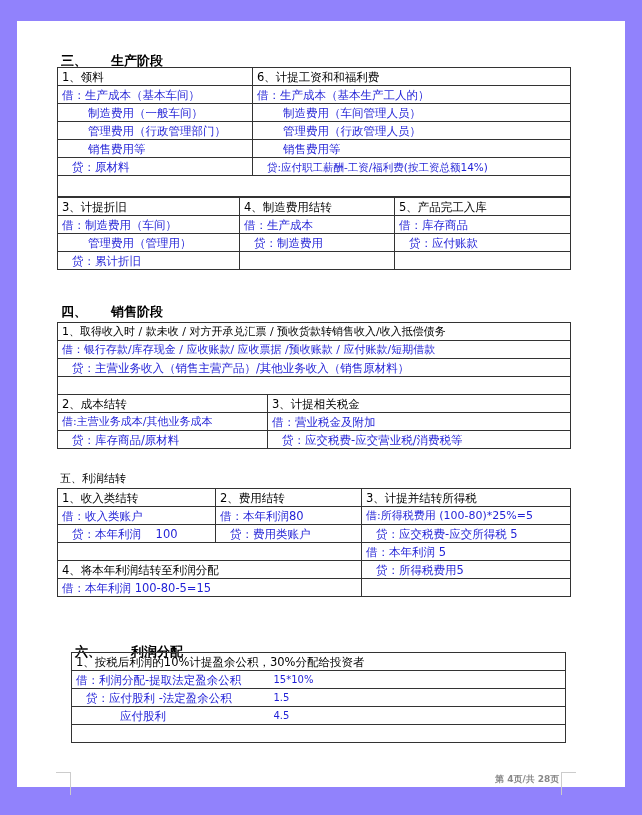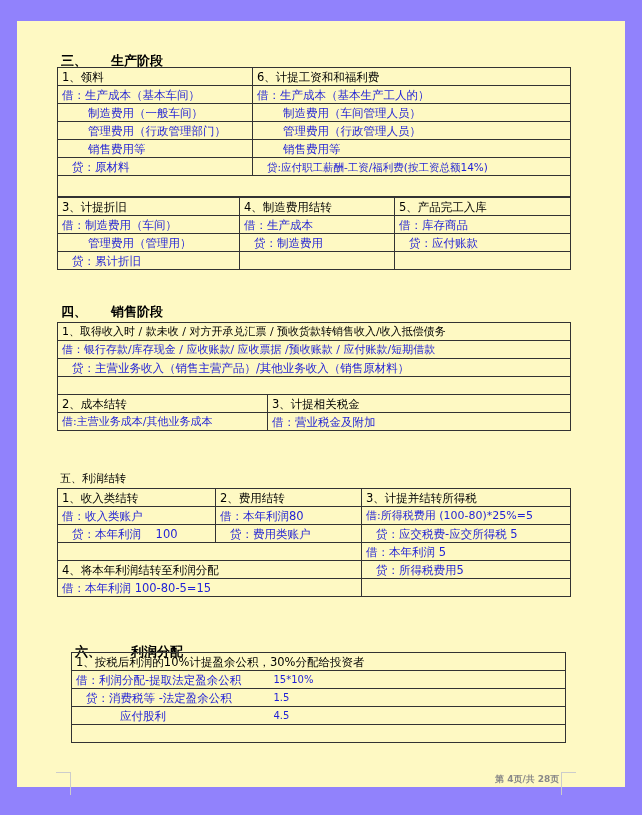--- a/index.html
+++ b/index.html
@@ -5,7 +5,7 @@
   html, body { margin:0; padding:0; }
   body { width:642px; height:815px; background:#9182fc; position:relative; overflow:hidden;
          font-family:"DejaVu Sans", "Liberation Sans", sans-serif; }
-  .page { position:absolute; left:17px; top:21px; width:608px; height:766px; background:#fef9c3; }
+  .page { position:absolute; left:17px; top:21px; width:608px; height:766px; background:#ffffff; }
   .abs { position:absolute; }
   .h { font-weight:bold; font-size:13px; color:#000; white-space:pre; line-height:16px; }
   .h5 { font-size:11px; color:#000; line-height:14px; }

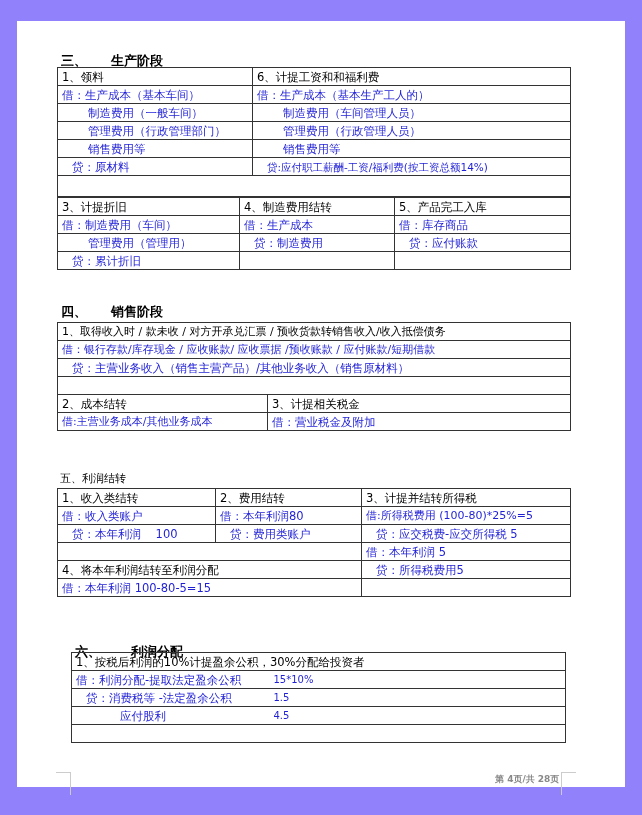--- a/index.html
+++ b/index.html
@@ -121,6 +121,10 @@
       <td class="b" style="font-size:11px;">借:主营业务成本/其他业务成本</td>
       <td class="b">借：营业税金及附加</td>
     </tr>
+    <tr>
+      <td class="b ind1">贷：库存商品/原材料</td>
+      <td class="b ind1">贷：应交税费-应交营业税/消费税等</td>
+    </tr>
   </tbody>
     </table>
 

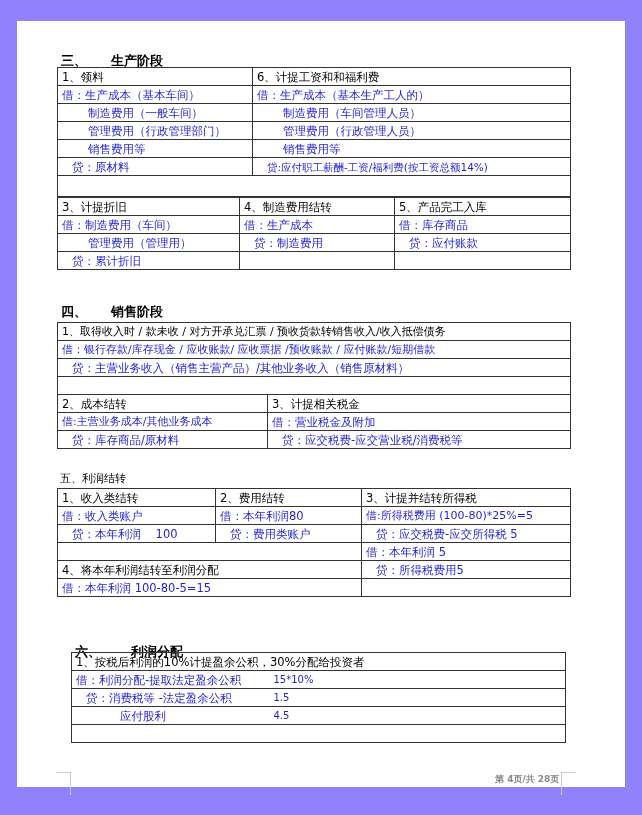--- a/index.html
+++ b/index.html
@@ -183,7 +183,7 @@
       <td class="b" style="border-left:none; font-size:10px;">15*10%</td>
     </tr>
     <tr>
-      <td class="b ind1" style="border-right:none;">贷：消费税等 -法定盈余公积</td>
+      <td class="b ind1" style="border-right:none;">贷：应付股利 -法定盈余公积</td>
       <td class="b" style="border-left:none; font-size:10px;">1.5</td>
     </tr>
     <tr>

